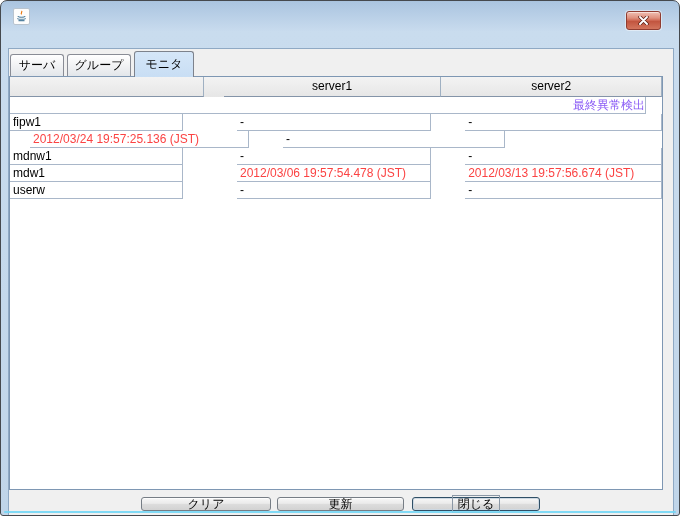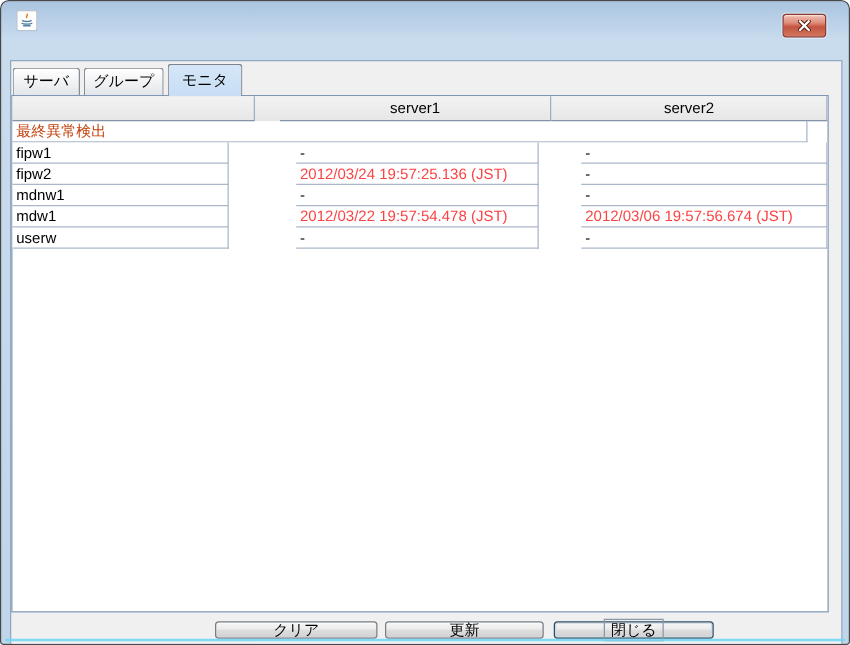--- a/index.html
+++ b/index.html
@@ -53,9 +53,9 @@
   .c0{width:195px;}
   .c1{width:219px;margin-left:20px;}
   .c2{width:222px;}
-  .tgroup{width:636px;height:17px;line-height:16px;font-size:12px;color:#c2410c;
+  .tgroup{width:636px;height:17px;line-height:16px;font-size:12px;color:#8b5cf6;
           padding-left:3px;background:#ffffff;cursor:default;
-          border-right:1px solid var(--grid);border-bottom:1px solid var(--grid);}
+          border-right:1px solid var(--grid);border-bottom:1px solid var(--grid);text-align:right;}
   .trow{display:flex;height:17px;background:#ffffff;gap:34px;}
   .td{height:17px;line-height:16px;font-size:12px;color:#000;padding-left:3px;
       border-right:1px solid var(--grid);border-bottom:1px solid var(--grid);

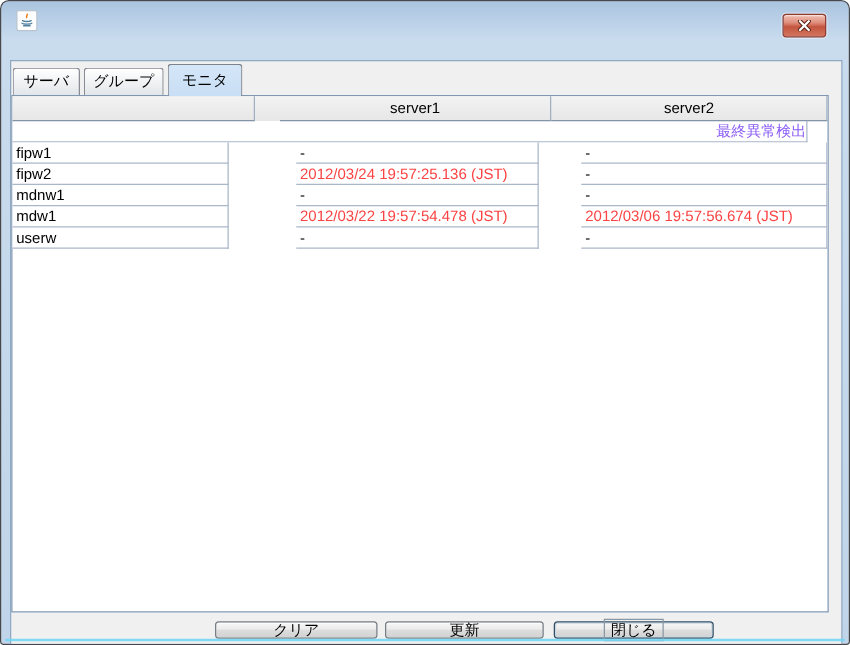--- a/index.html
+++ b/index.html
@@ -124,7 +124,6 @@
     <div class="td c2">-</div>
   </div>
           <div class="trow">
-    <div class="td c0">fipw2</div>
     <div class="td c1 alert">2012/03/24 19:57:25.136 (JST)</div>
     <div class="td c2">-</div>
   </div>

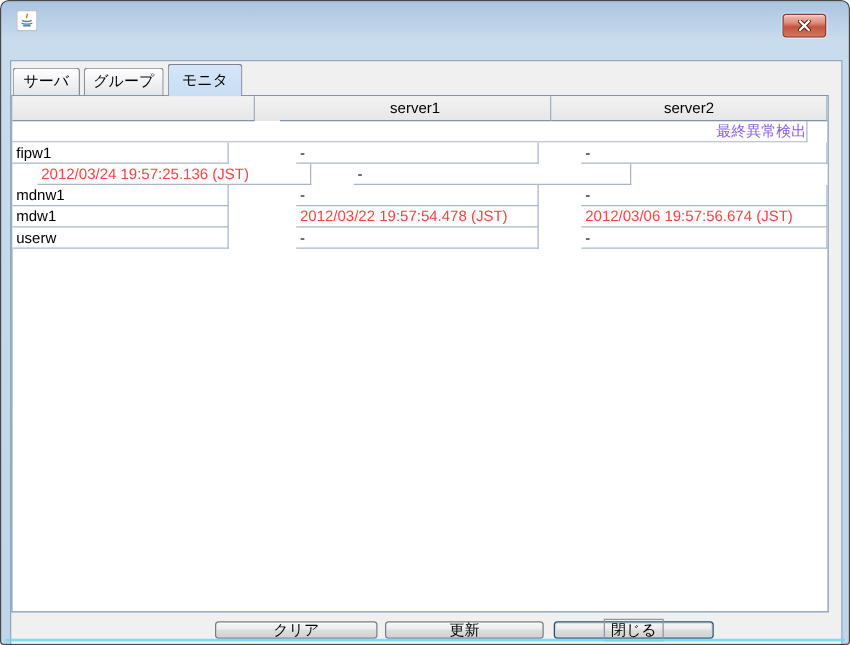--- a/index.html
+++ b/index.html
@@ -134,7 +134,7 @@
   </div>
           <div class="trow">
     <div class="td c0">mdw1</div>
-    <div class="td c1 alert">2012/03/22 19:57:54.478 (JST)</div>
+    <div class="td c1 alert">2012/03/06 19:57:54.478 (JST)</div>
     <div class="td c2 alert">2012/03/06 19:57:56.674 (JST)</div>
   </div>
           <div class="trow">

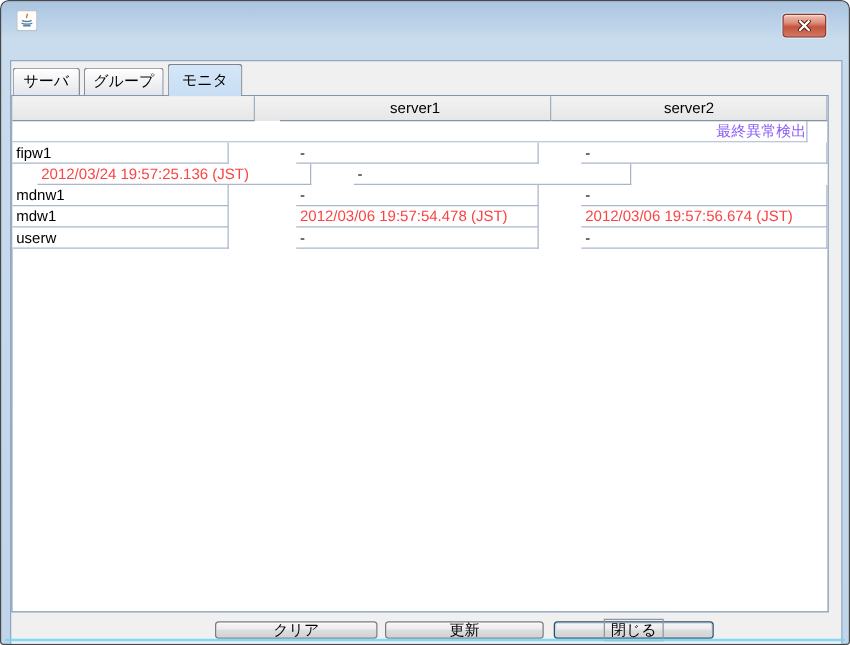--- a/index.html
+++ b/index.html
@@ -135,7 +135,7 @@
           <div class="trow">
     <div class="td c0">mdw1</div>
     <div class="td c1 alert">2012/03/06 19:57:54.478 (JST)</div>
-    <div class="td c2 alert">2012/03/06 19:57:56.674 (JST)</div>
+    <div class="td c2 alert">2012/03/13 19:57:56.674 (JST)</div>
   </div>
           <div class="trow">
     <div class="td c0">userw</div>

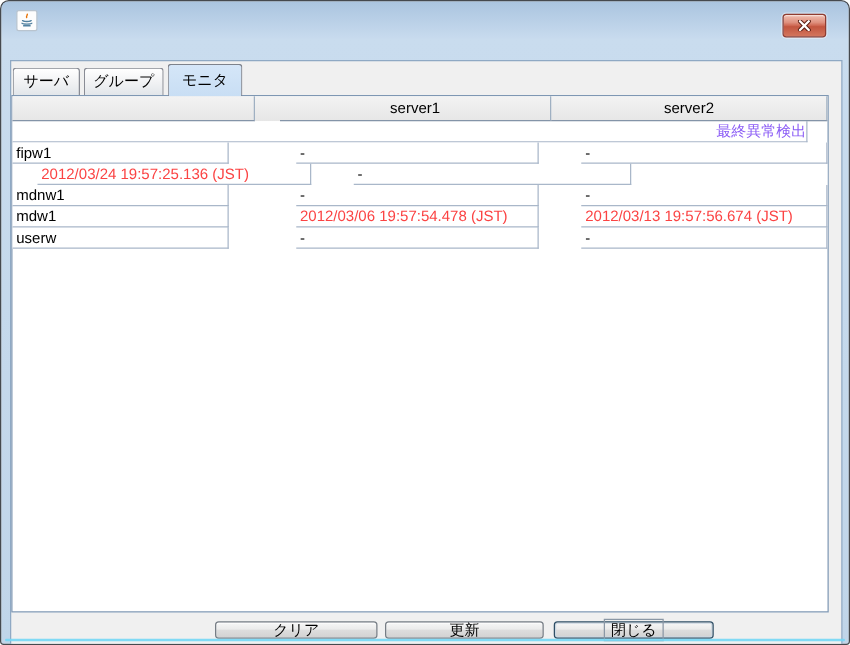--- a/index.html
+++ b/index.html
@@ -68,7 +68,7 @@
        border:1px solid #767d85;border-radius:3px;
        background:linear-gradient(#f7f7f7,#ebebeb 45%,#dddddd 50%,#d2d2d2);
        box-shadow:inset 0 1px 0 rgba(255,255,255,.8);
-       display:flex;align-items:center;justify-content:center;padding:0;margin-left:31px;}
+       display:flex;align-items:center;justify-content:center;padding:0;}
   .btn-clear{left:132px;width:130px;}
   .btn-refresh{left:268px;width:127px;}
   .btn-close{left:403px;width:128px;border:1px solid #2f4f66;

